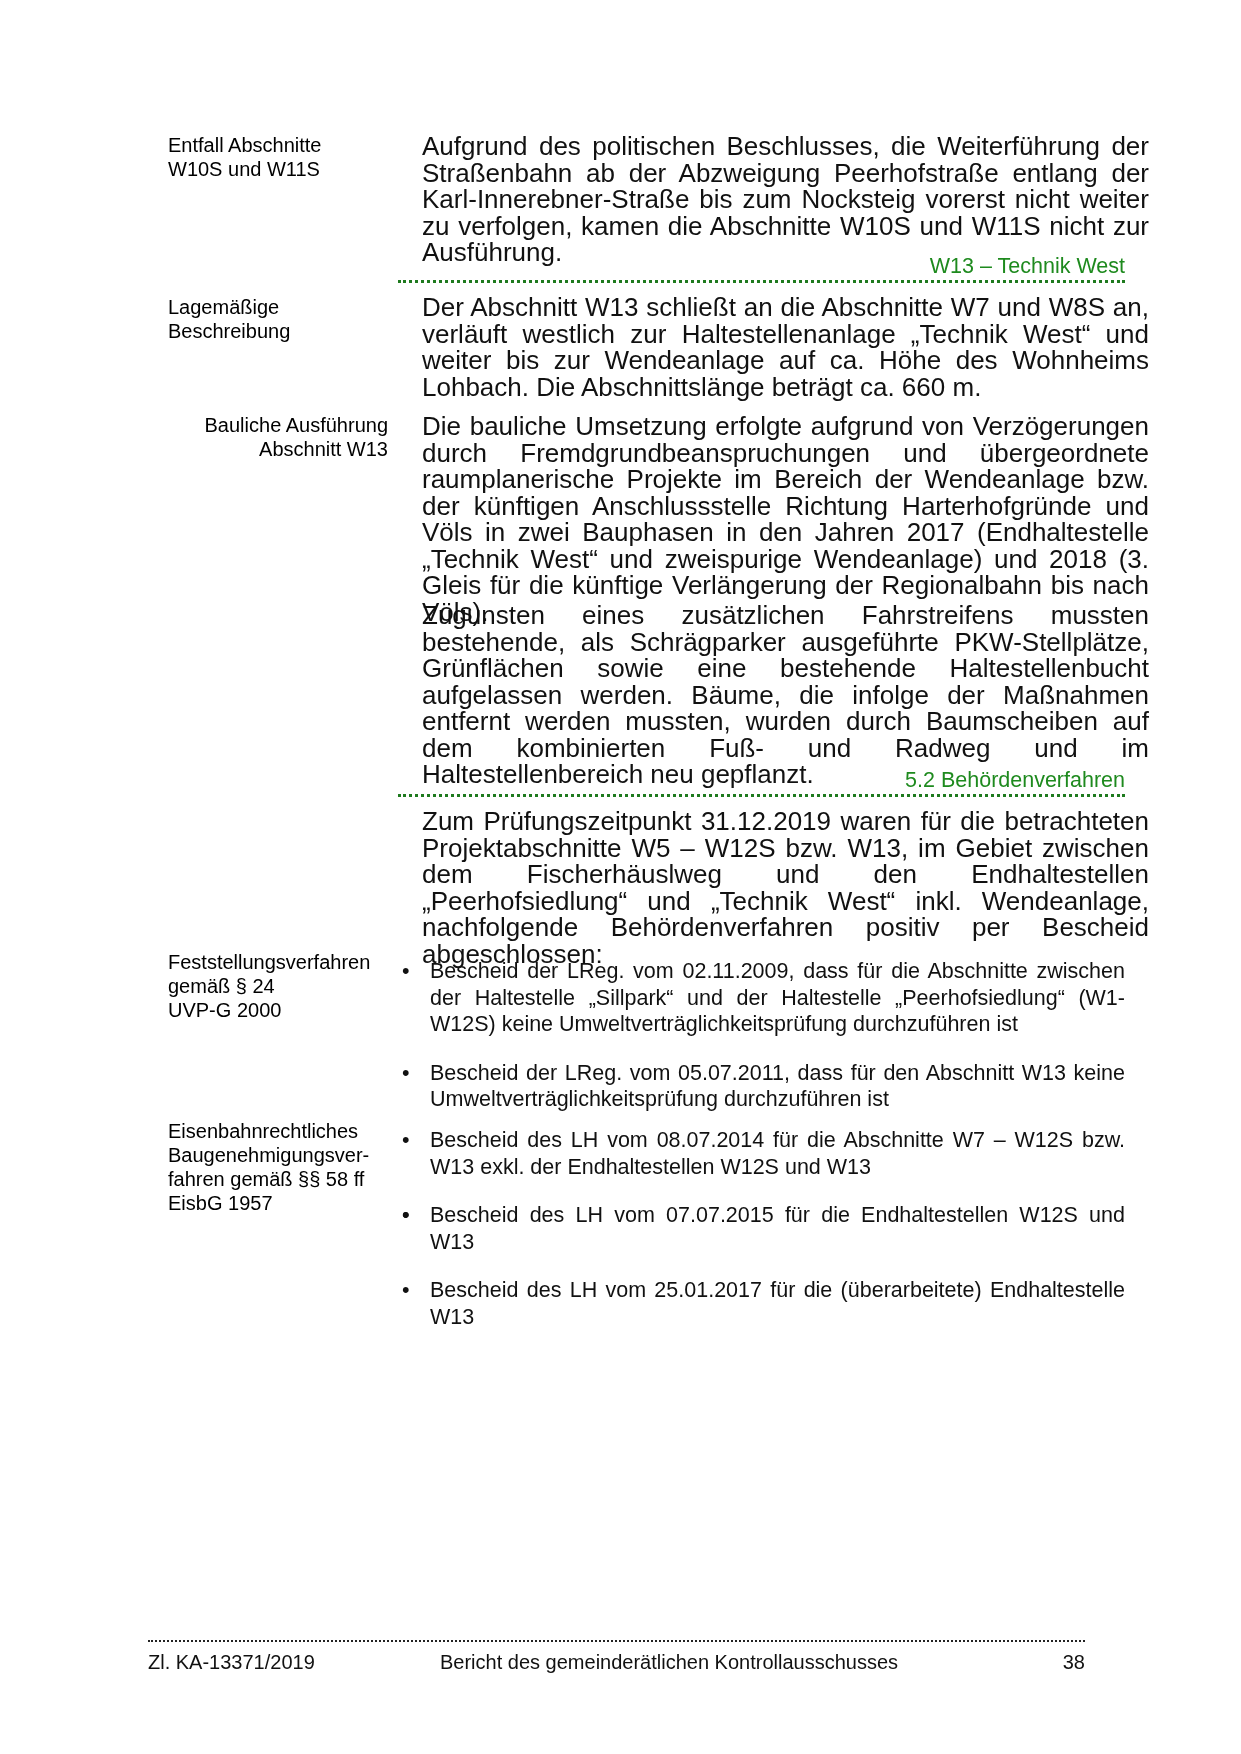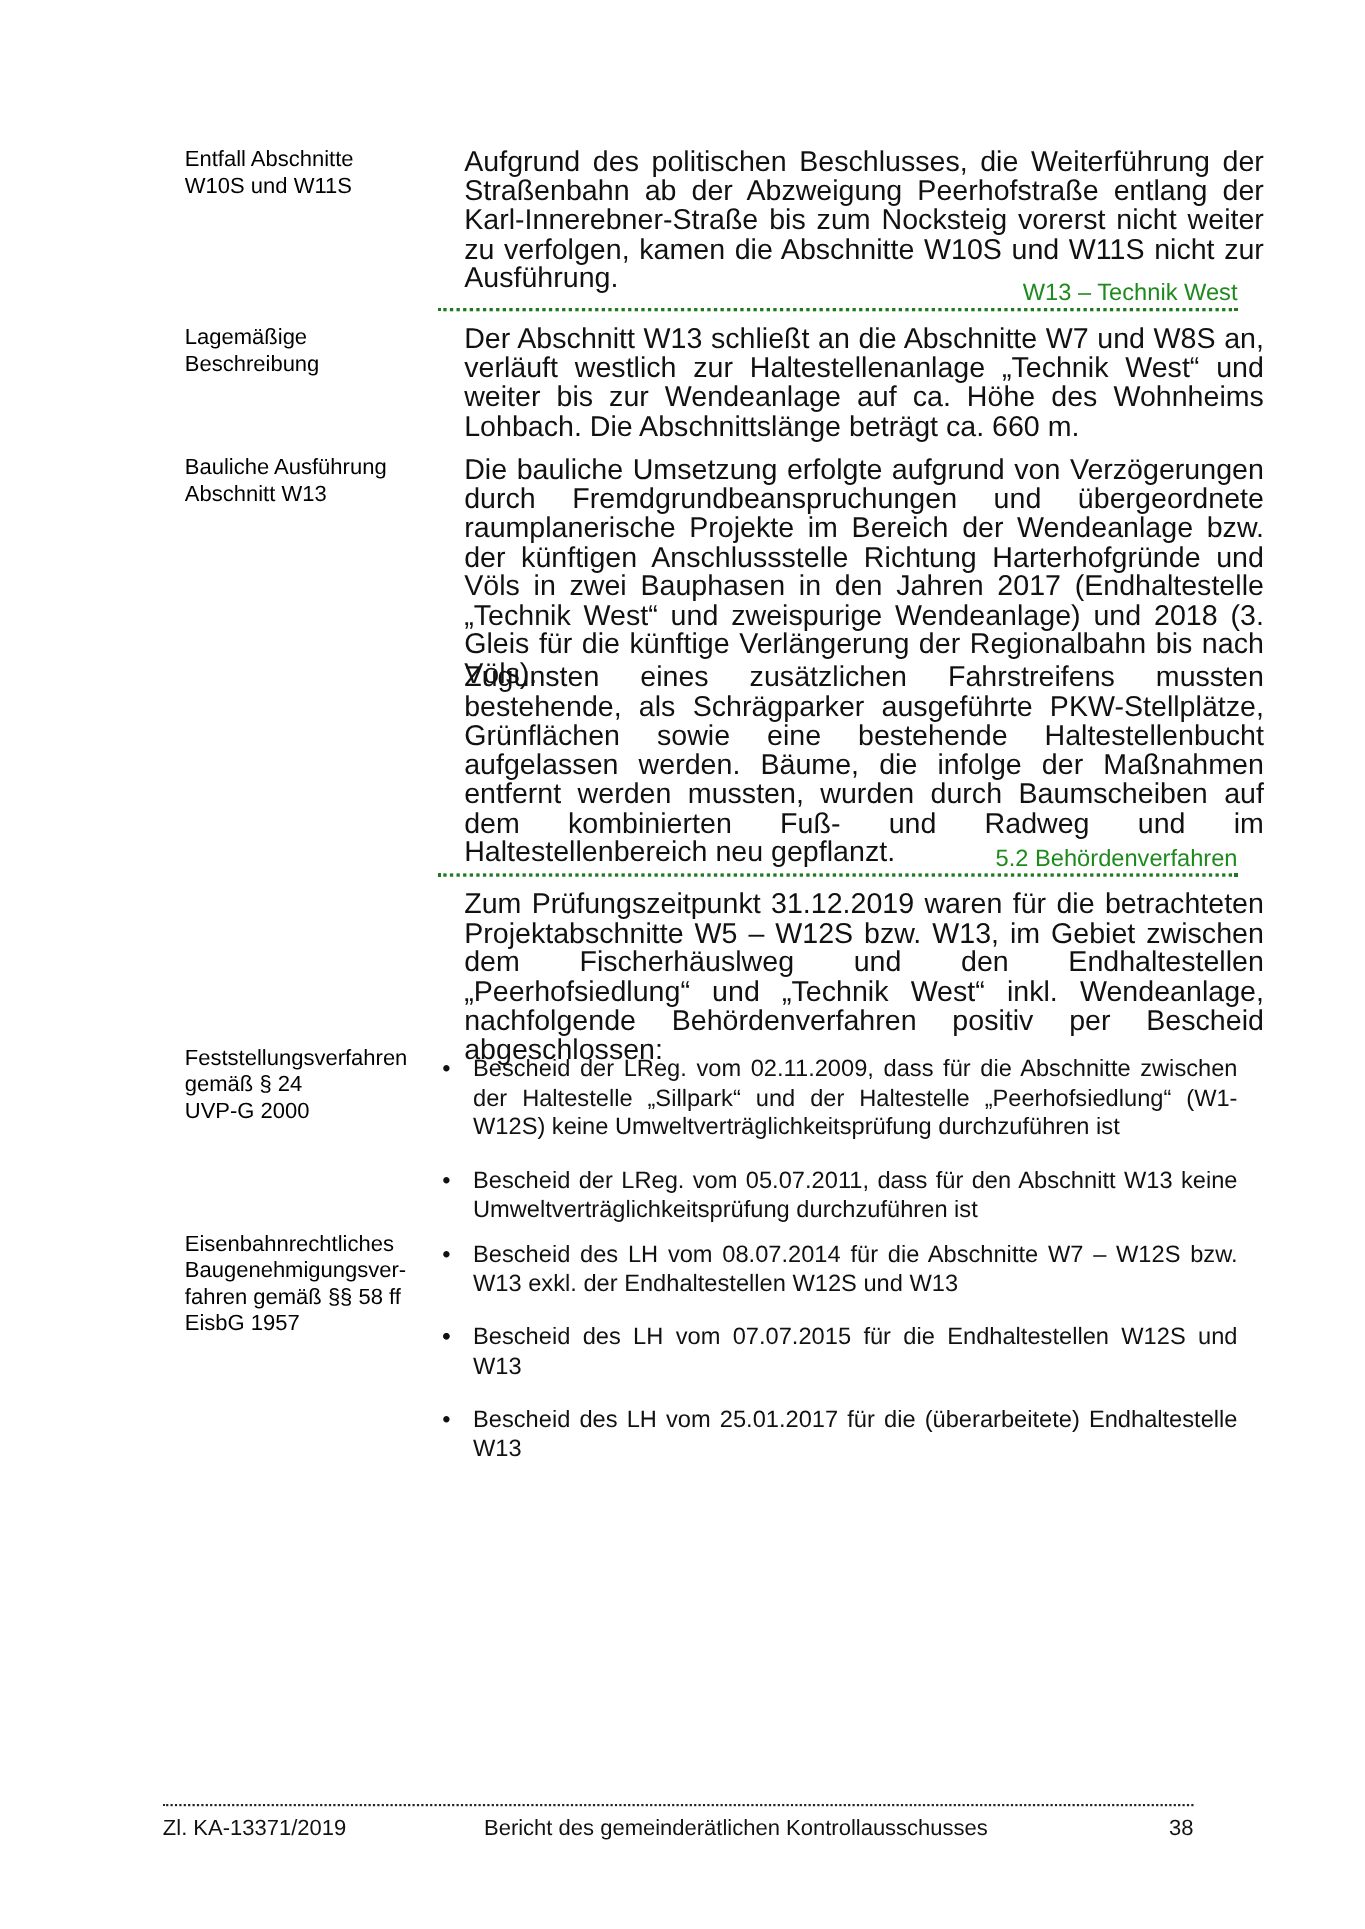--- a/index.html
+++ b/index.html
@@ -39,7 +39,7 @@
 Beschreibung</div>
   <div class="main" style="top:294px;">Der Abschnitt W13 schließt an die Abschnitte W7 und W8S an, verläuft westlich zur Haltestellenanlage „Technik West“ und weiter bis zur Wendeanlage auf ca. Höhe des Wohnheims Lohbach. Die Abschnittslänge beträgt ca. 660 m.</div>
 
-  <div class="side" style="top:413px; white-space:pre-line;">Bauliche Ausführung
+  <div class="side" style="top:413px; white-space:pre-line;text-align:right;">Bauliche Ausführung
 Abschnitt W13</div>
   <div class="main" style="top:413px;">Die bauliche Umsetzung erfolgte aufgrund von Verzögerungen durch Fremdgrundbeanspruchungen und übergeordnete raumplanerische Projekte im Bereich der Wendeanlage bzw. der künftigen Anschlussstelle Richtung Harterhofgründe und Völs in zwei Bauphasen in den Jahren 2017 (Endhaltestelle „Technik West“ und zweispurige Wendeanlage) und 2018 (3. Gleis für die künftige Verlängerung der Regionalbahn bis nach Völs).</div>
   <div class="main" style="top:602px;">Zugunsten eines zusätzlichen Fahrstreifens mussten bestehende, als Schrägparker ausgeführte PKW-Stellplätze, Grünflächen sowie eine bestehende Haltestellenbucht aufgelassen werden. Bäume, die infolge der Maßnahmen entfernt werden mussten, wurden durch Baumscheiben auf dem kombinierten Fuß- und Radweg und im Haltestellenbereich neu gepflanzt.</div>

